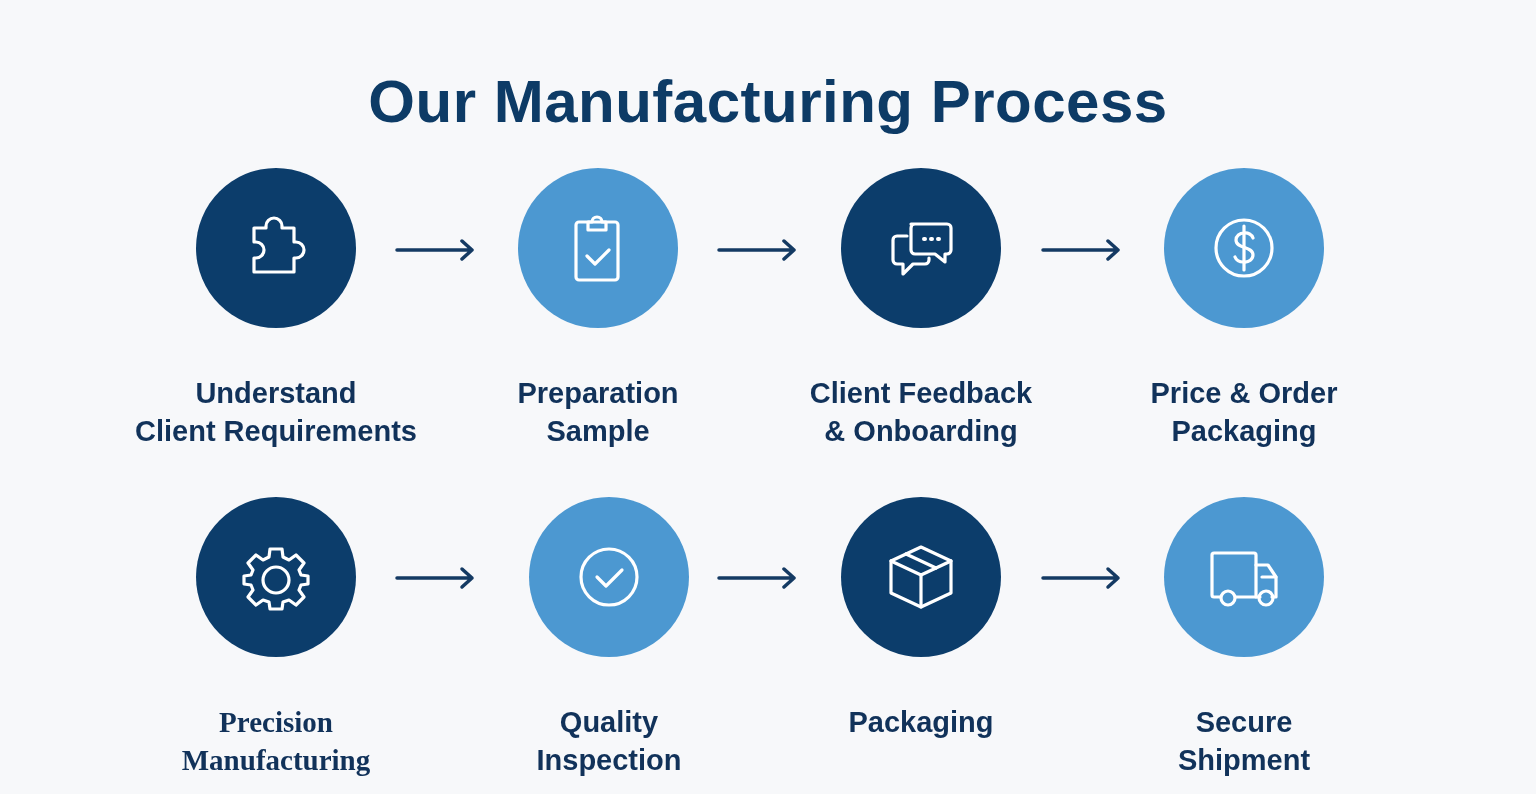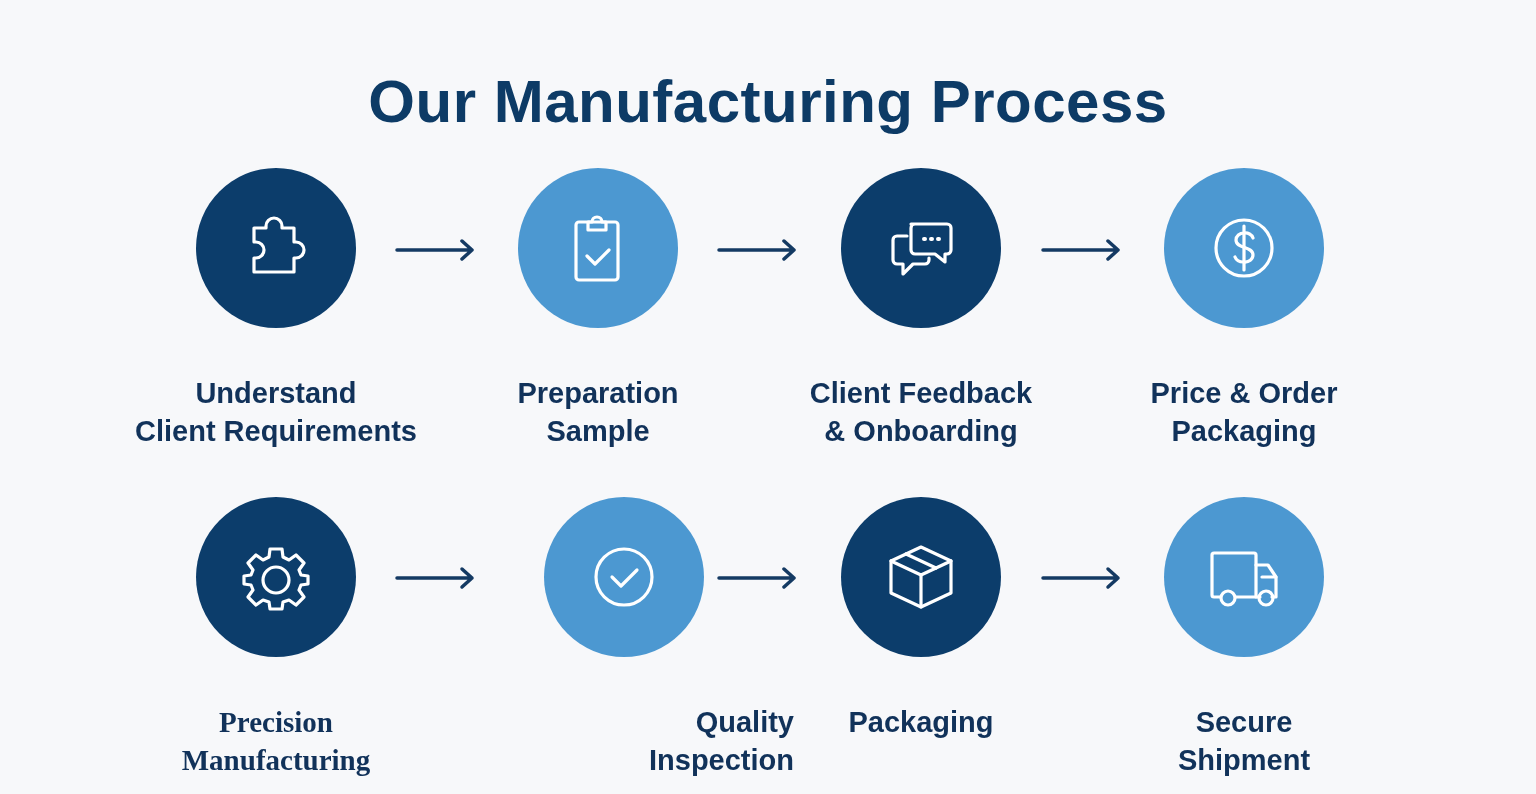--- a/index.html
+++ b/index.html
@@ -172,7 +172,7 @@
     </svg>
 </div>
 
-<div class="step" style="left:624px; top:497px;text-align:right;">
+<div class="step" style="left:609px; top:497px;">
   <div class="circle light">
     <svg viewBox="0 0 96 96">
       <circle cx="48" cy="48" r="28"></circle>

